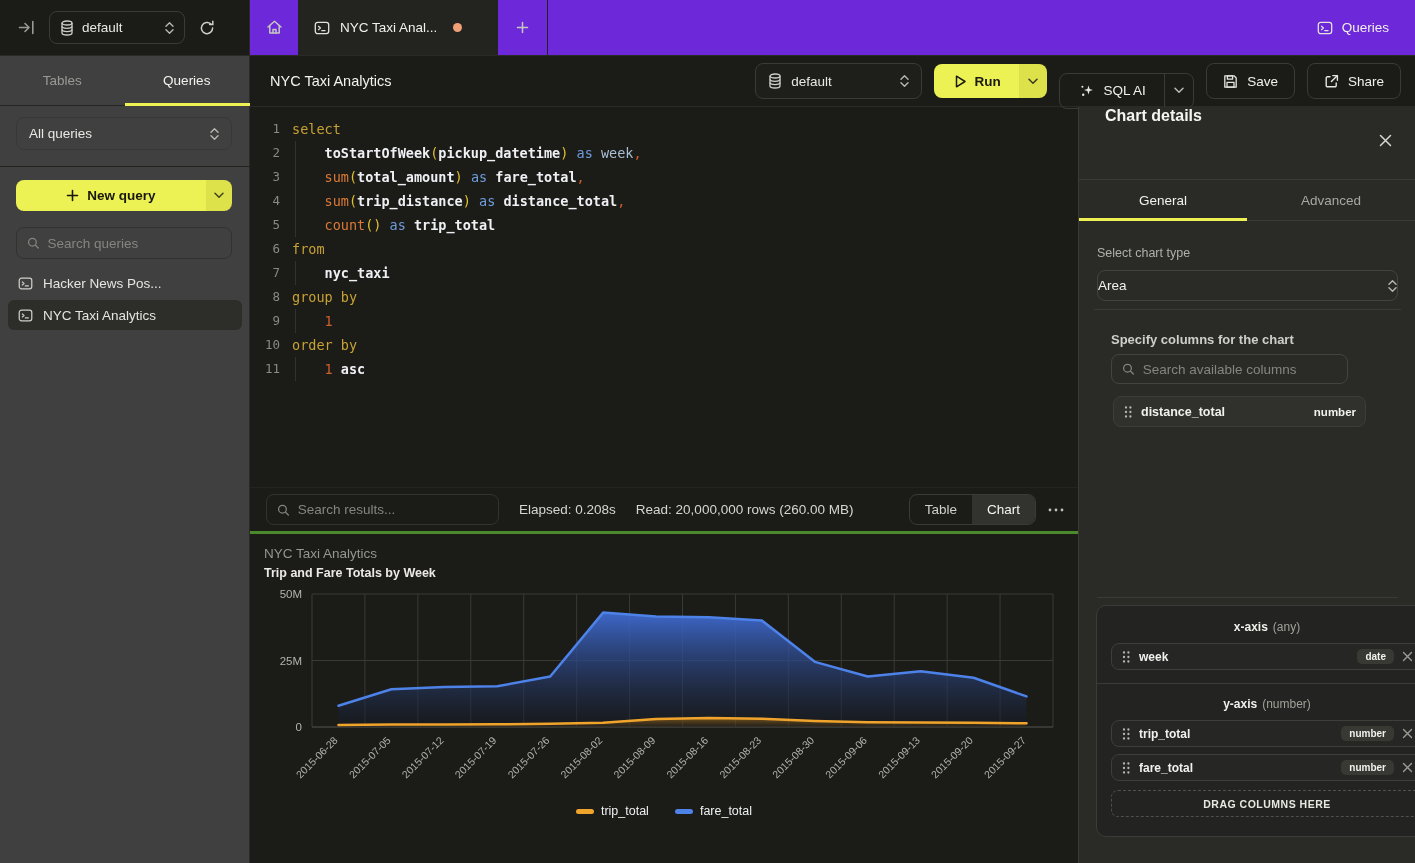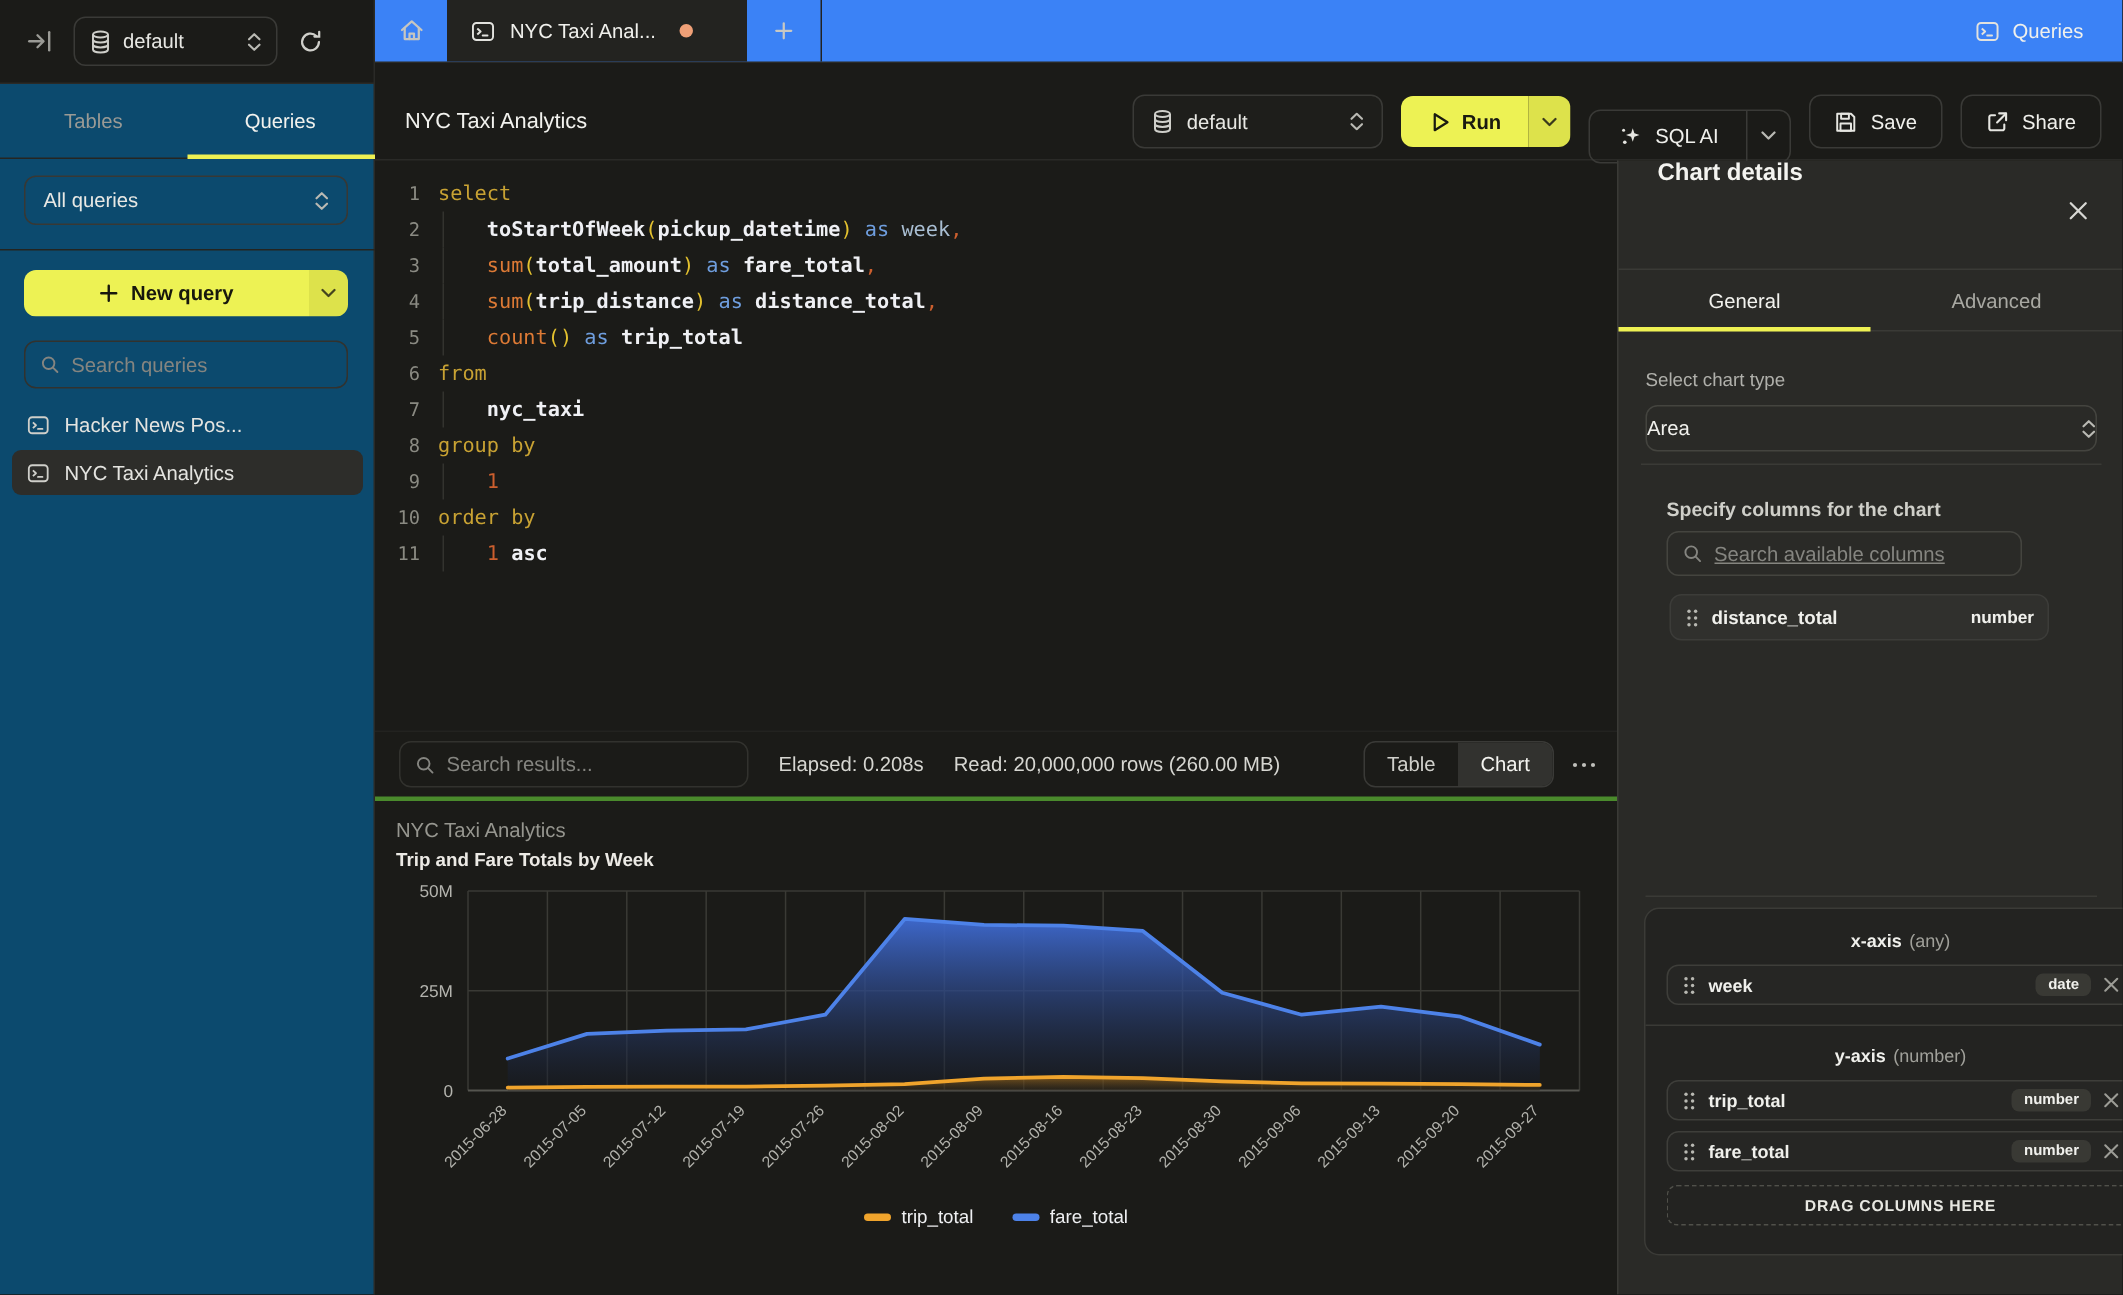--- a/index.html
+++ b/index.html
@@ -21,8 +21,8 @@
   .tb-select { display:flex; align-items:center; gap:8px; height:33px; width:136px;
     border:1px solid #3a3a37; border-radius:8px; padding:0 10px; color:#ececе8; cursor:pointer; background:transparent; }
   .tb-select .lbl { flex:1; text-align:left; color:#ececе8; }
-  .topbar-strip { position:absolute; left:250px; top:0; width:1165px; height:42px;
-    background:#3b82f6; border-bottom:1px solid #2a2a27; display:flex; align-items:stretch; }
+  .topbar-strip { position:absolute; left:250px; top:0; width:1165px; height:56px;
+    background:#6d28d9; border-bottom:1px solid #2a2a27; display:flex; align-items:stretch; }
   .home-btn { width:48px; display:flex; align-items:center; justify-content:center; color:#c6c6c1; background:none; border:none; cursor:pointer; }
   .tab { width:200px; background:#232320; display:flex; align-items:center; gap:10px; padding:0 16px; cursor:pointer; }
   .tab .t-label { color:#f0f0ec; white-space:nowrap; overflow:hidden; }

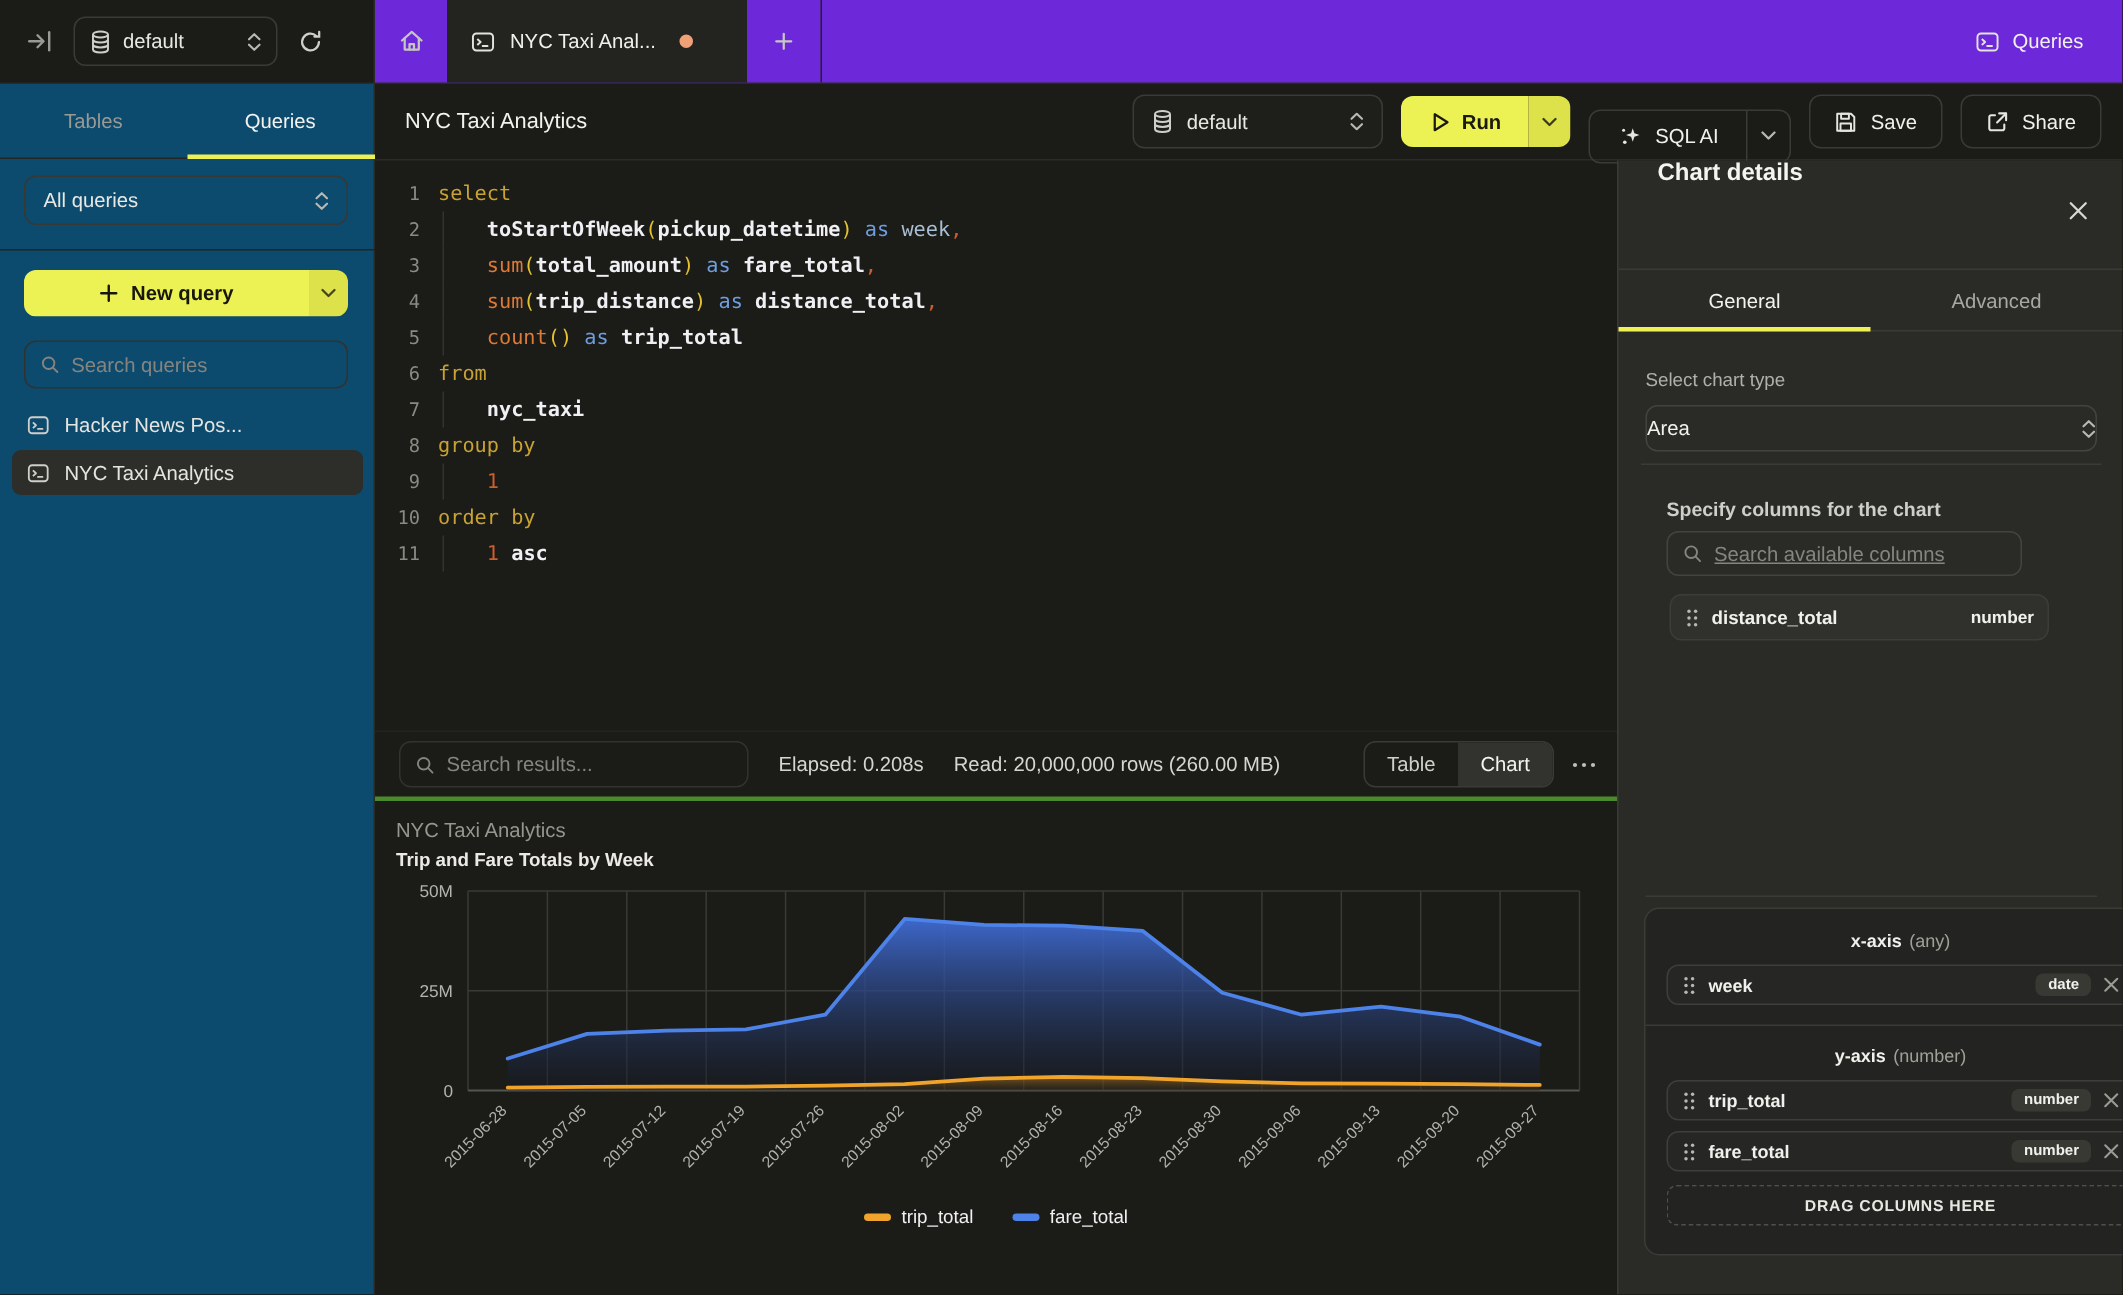--- a/index.html
+++ b/index.html
@@ -33,7 +33,7 @@
 
   
   .sidebar { position:absolute; left:0; top:56px; width:250px; height:807px;
-    background:#0c4a6e; border-right:1px solid #2a2a27; }
+    background:#404040; border-right:1px solid #2a2a27; }
   .side-tabs { position:relative; height:50px; display:flex; border-bottom:1px solid #262622; }
   .side-tab { flex:1; display:flex; align-items:center; justify-content:center; cursor:pointer; background:none; border:none; font-size:13.5px; }
   .side-tab.inactive { color:#9a9a95; }

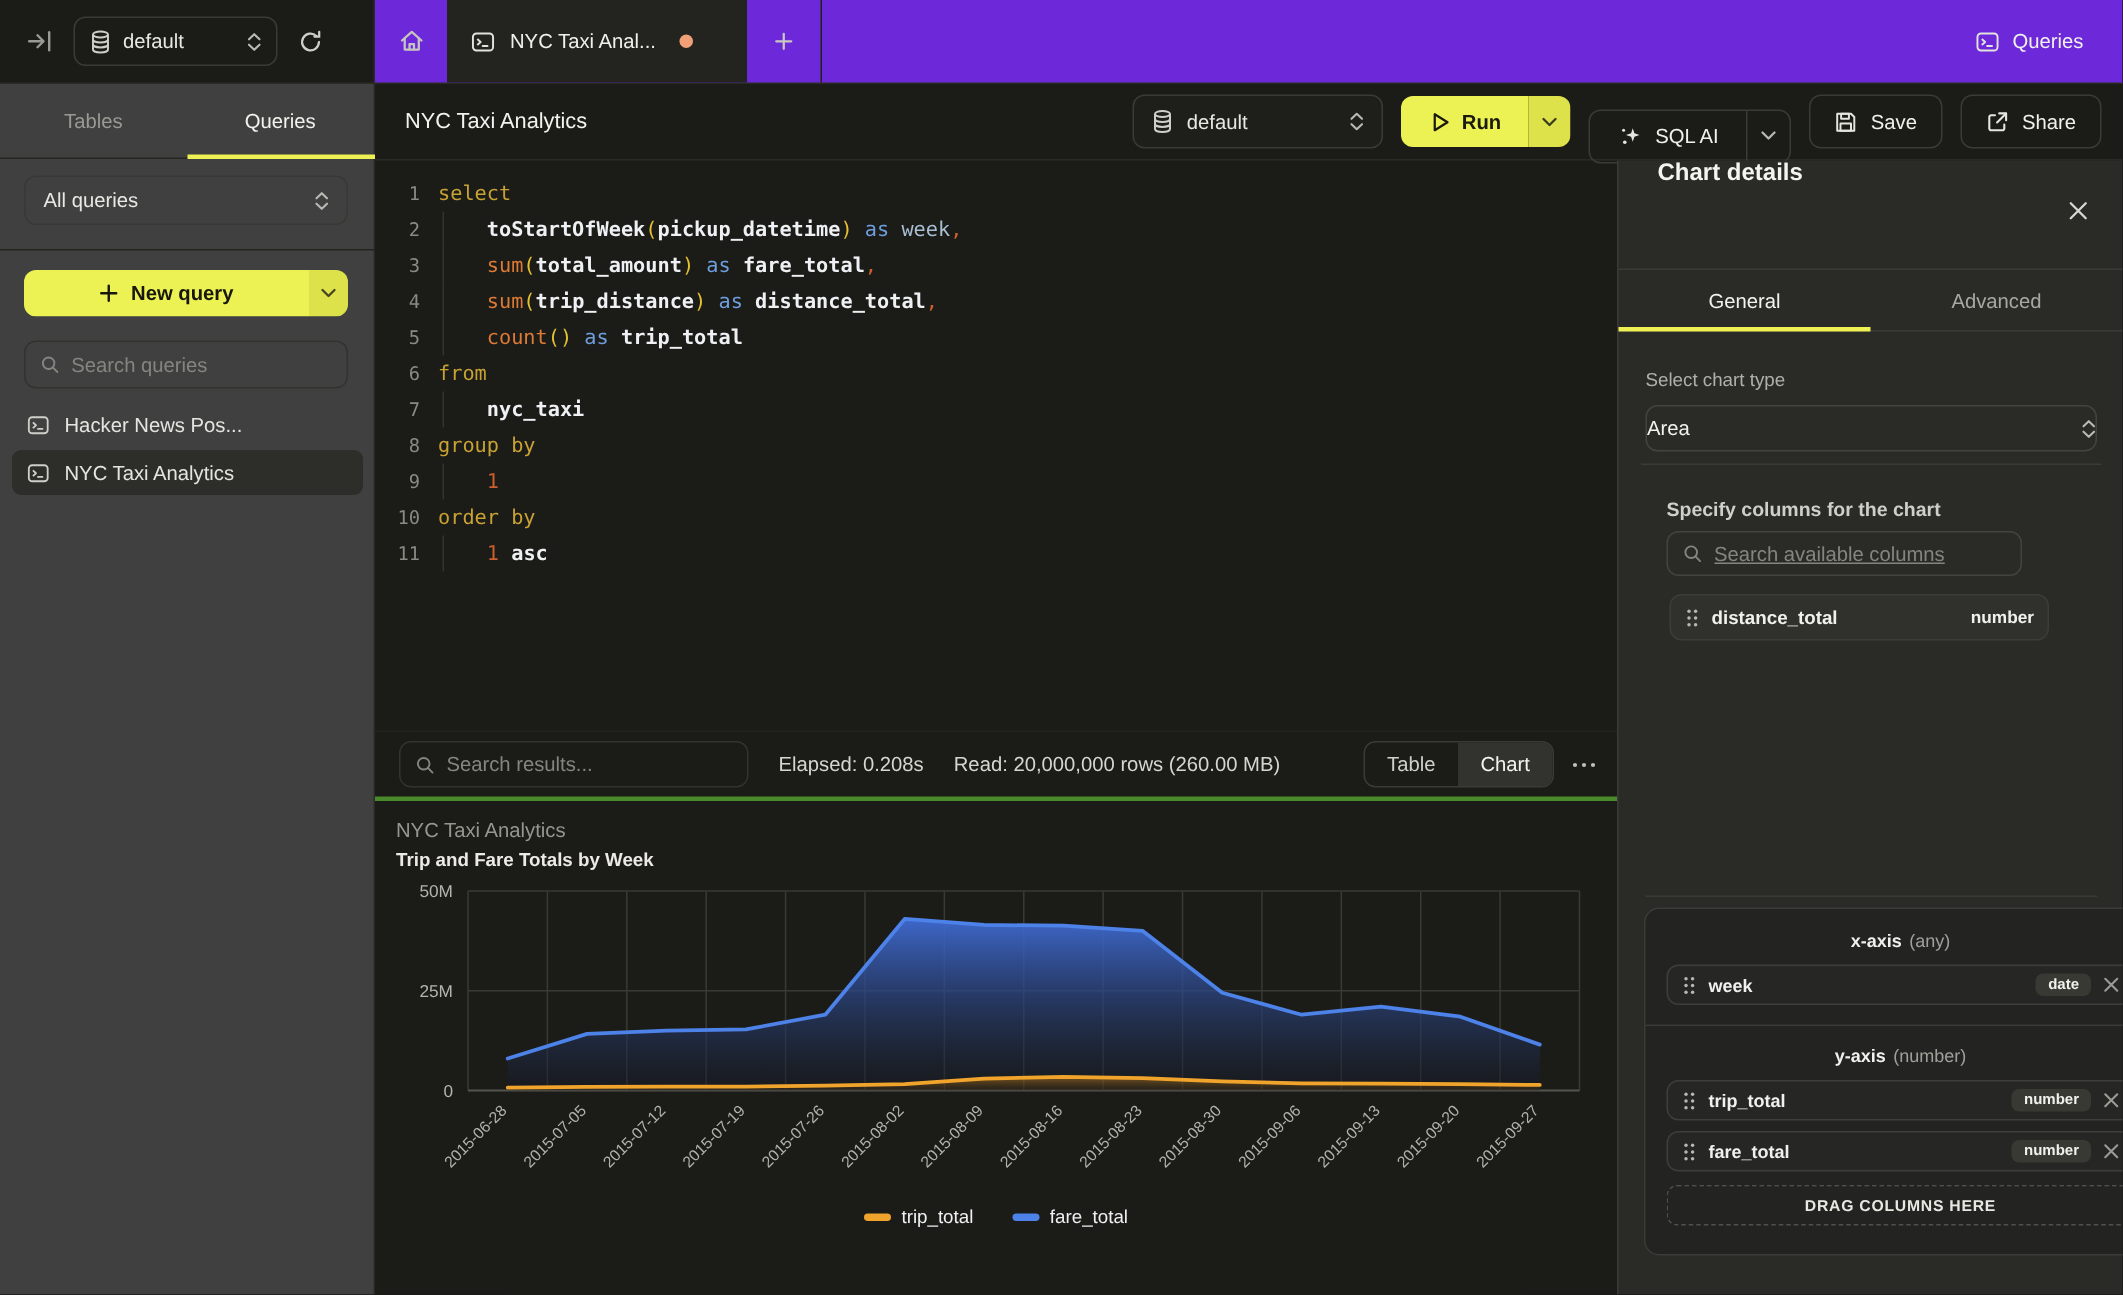--- a/index.html
+++ b/index.html
@@ -138,7 +138,7 @@
   .dp-div1 { position:absolute; left:15px; top:202px; width:307px; height:1px; background:#3a3a36; }
   .dp-label2 { position:absolute; left:32px; top:225px; font-size:13px; font-weight:600; color:#cfcfc9; }
   .panel-search { position:absolute; left:32px; top:247px; width:237px; height:30px;
-    border:1px solid #44443f; border-radius:8px; display:flex; align-items:center; gap:8px; padding:0 10px; color:#858580;text-decoration:underline; }
+    border:1px solid #44443f; border-radius:8px; display:flex; align-items:center; gap:8px; padding:0 10px; color:#858580; }
   .col-chip { display:flex; align-items:center; padding:0 9px; gap:8px; border-radius:8px; }
   .chip-avail { position:absolute; left:34px; top:289px; width:253px; height:31px; background:#30302d; border:1px solid #3c3c39; }
   .chip-name { font-size:12.5px; font-weight:bold; color:#f0f0ec; }

